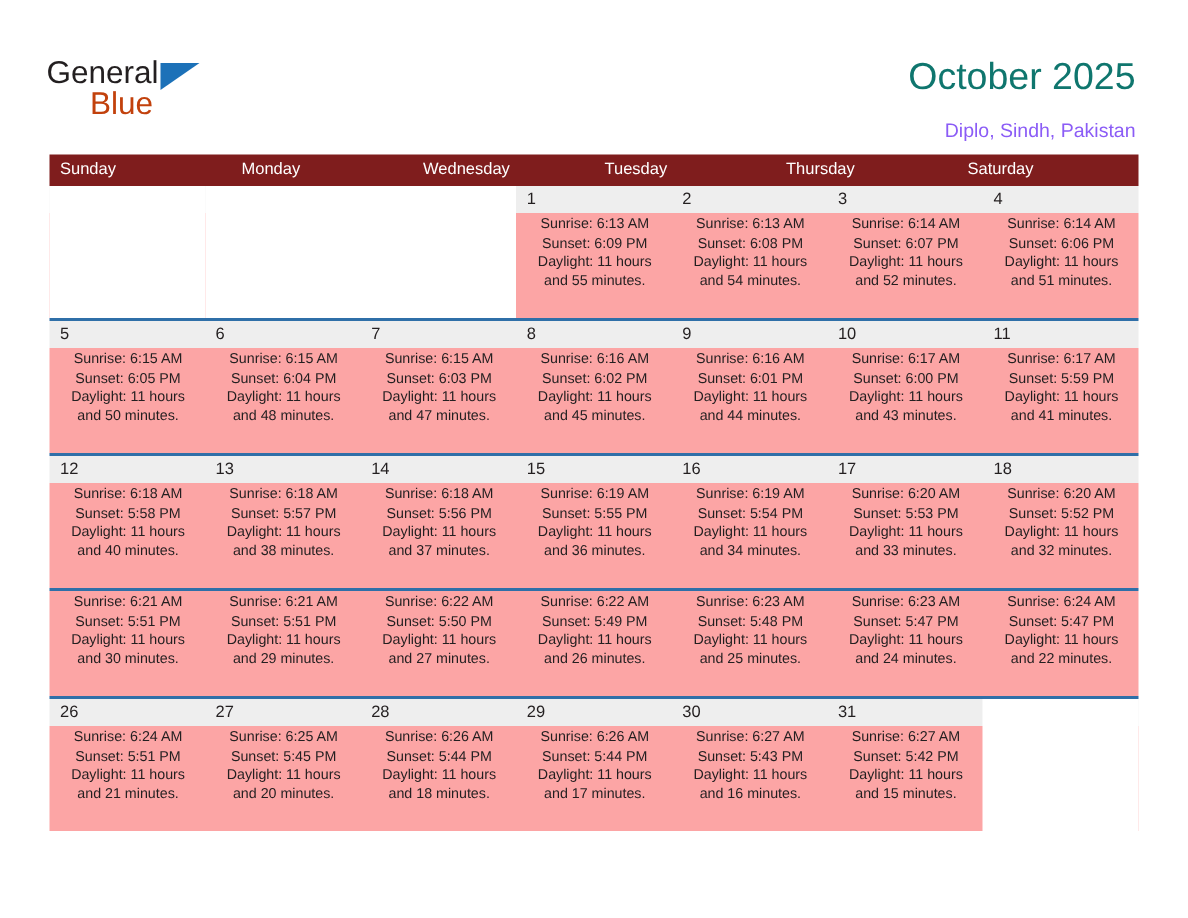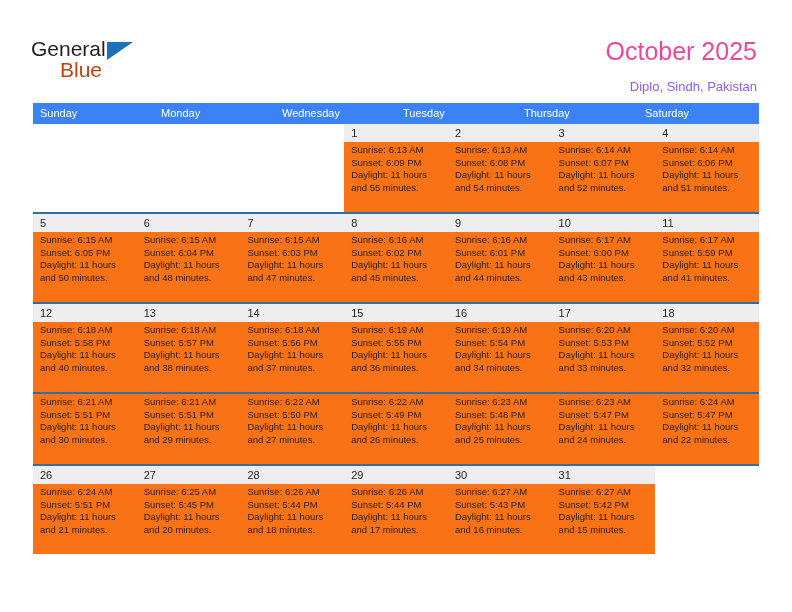--- a/index.html
+++ b/index.html
@@ -69,7 +69,7 @@
     right: 35px;
     top: 37px;
     font-size: 25px;
-    color: #ec4899;
+    color: #0f766e;
     text-align: right;
     white-space: nowrap;
   }

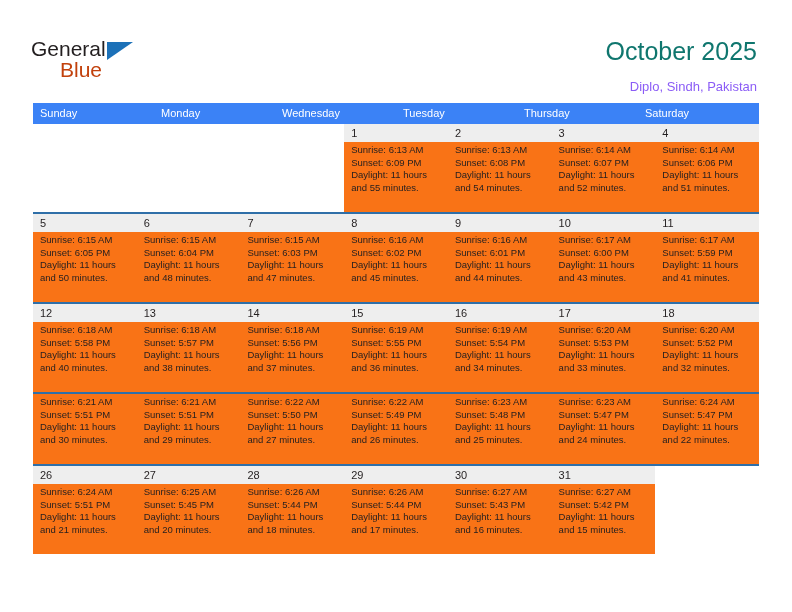--- a/index.html
+++ b/index.html
@@ -93,7 +93,7 @@
   .weekdays {
     display: flex;
     width: 100%;
-    background: #3b82f6;
+    background: #7f1d1d;
     height: 21px;
   }
   .weekday {

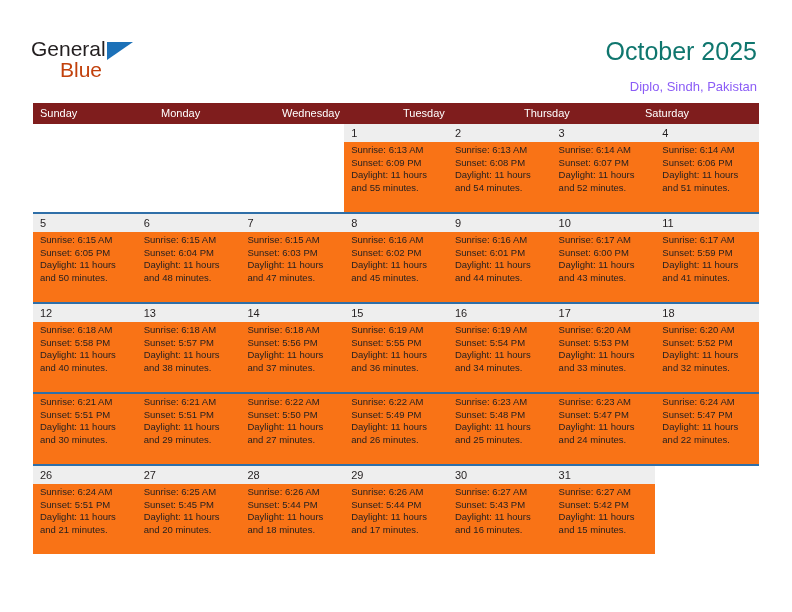--- a/index.html
+++ b/index.html
@@ -122,8 +122,9 @@
   .week-body {
     display: flex;
     width: 100%;
-    background: #f97316;
+    background: #fca5a5;
     height: 70px;
+    text-align: center;
   }
   .daynum {
     flex: 1 1 0;

